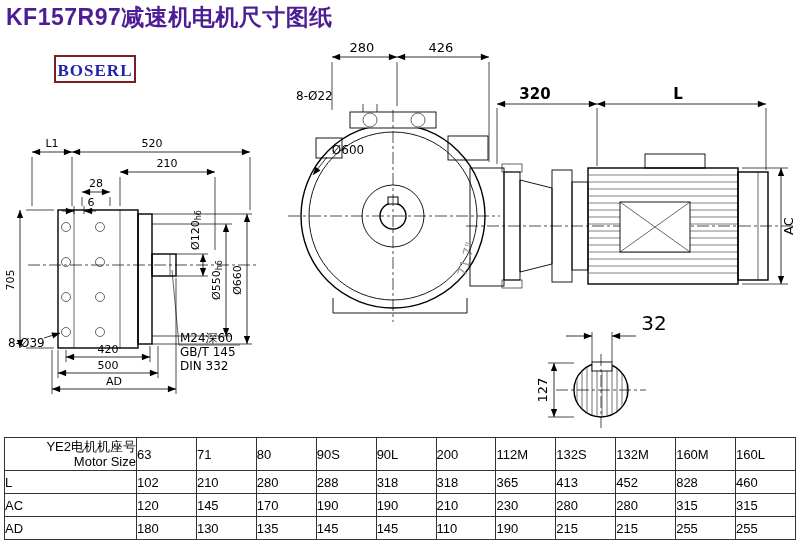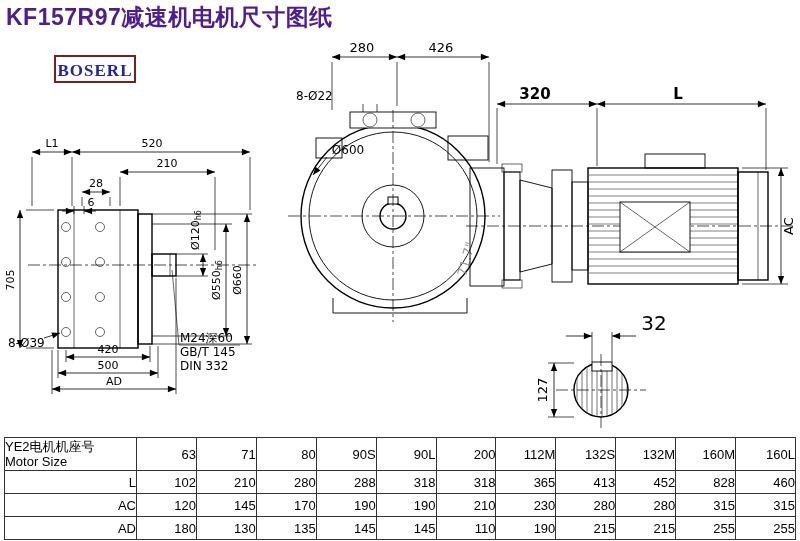--- a/index.html
+++ b/index.html
@@ -32,7 +32,7 @@
   .dims th,.dims td{border:1px solid #333;text-align:right;padding:1px 0;font-weight:normal;height:23px;overflow:hidden;white-space:nowrap}
   .dims .first{width:132px}
   .dims tr.hrow th{height:32px}
-  .dims th.first{text-align:left;line-height:15px}
+  .dims th.first{text-align:right;padding-left:5px;line-height:15px}
 </style>
 </head>
 <body>

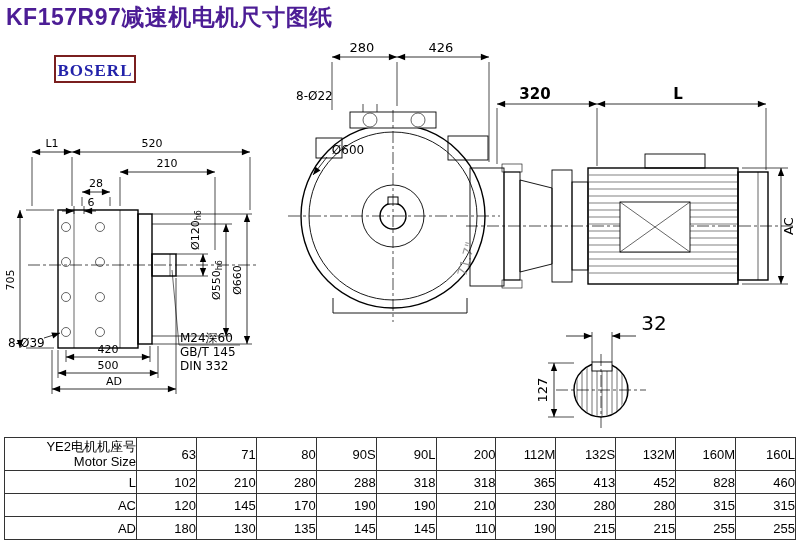--- a/index.html
+++ b/index.html
@@ -29,7 +29,7 @@
   .wm{font-size:13px;fill:#9a9a9a}
   
   table.dims{position:absolute;left:4px;top:437px;width:792px;border-collapse:collapse;table-layout:fixed;font-size:13px;background:#fff}
-  .dims th,.dims td{border:1px solid #333;text-align:right;padding:1px 0;font-weight:normal;height:23px;overflow:hidden;white-space:nowrap}
+  .dims th,.dims td{border:1px solid #333;text-align:left;padding:1px 0;font-weight:normal;height:23px;overflow:hidden;white-space:nowrap}
   .dims .first{width:132px}
   .dims tr.hrow th{height:32px}
   .dims th.first{text-align:right;padding-left:5px;line-height:15px}

